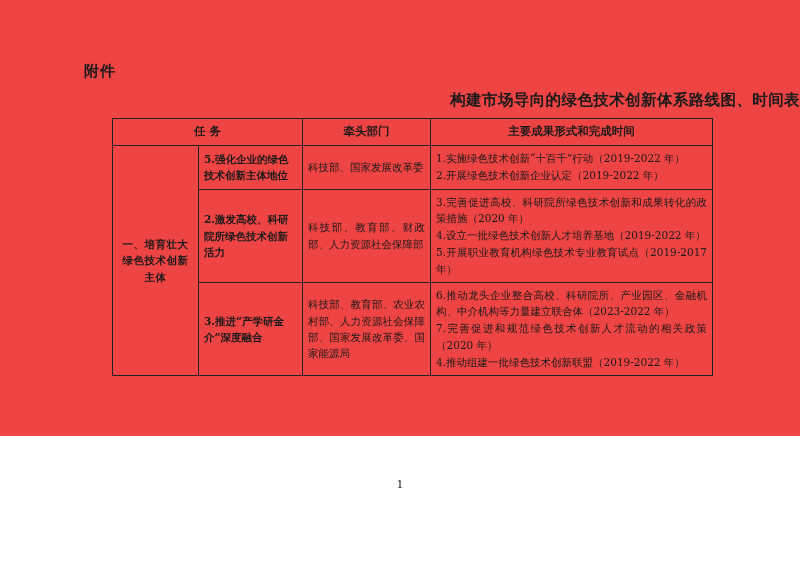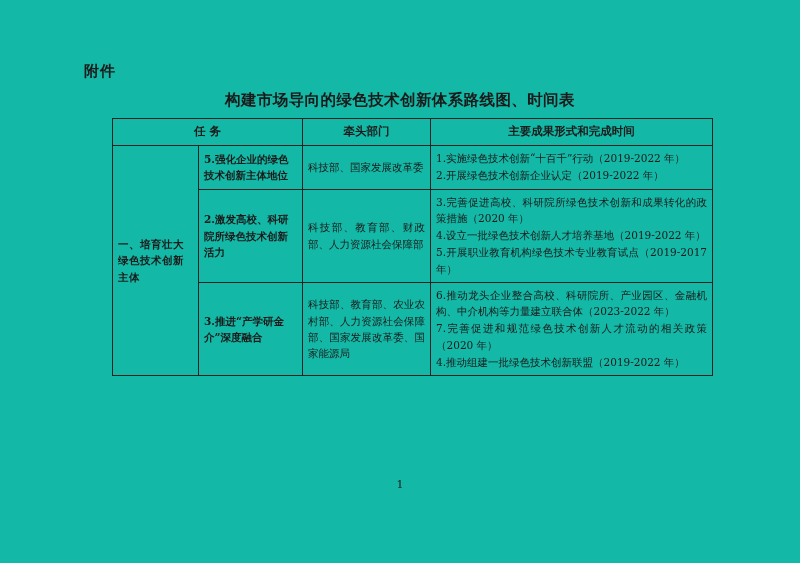--- a/index.html
+++ b/index.html
@@ -17,8 +17,8 @@
   .page {
     position: relative;
     width: 800px;
-    height: 563px;
-    background: #14b8a6;
+    height: 436px;
+    background: #ef4444;
   }
   .attachment-label {
     position: absolute;

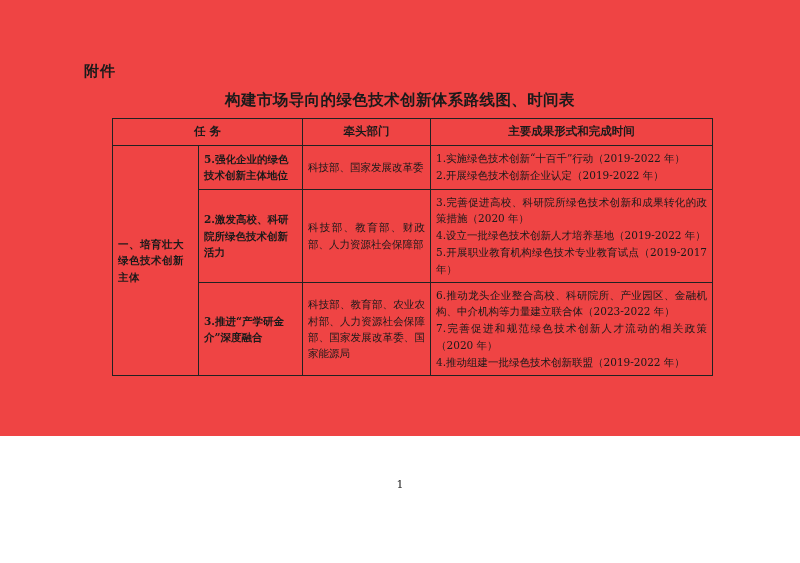--- a/index.html
+++ b/index.html
@@ -34,7 +34,7 @@
     left: 0;
     top: 90px;
     width: 800px;
-    text-align: center;
+    text-align: right;
     font-size: 15.5px;
     font-weight: bold;
     letter-spacing: 0.4px;

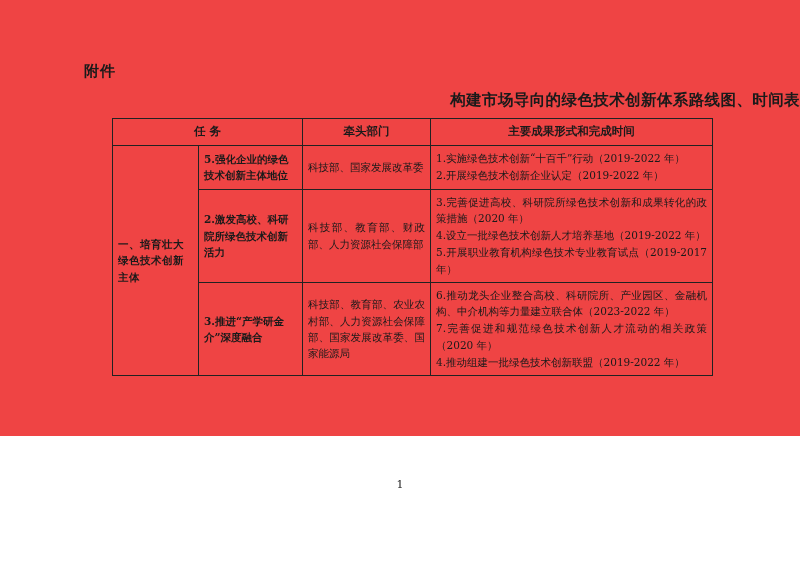--- a/index.html
+++ b/index.html
@@ -72,6 +72,7 @@
   .col-out  { width: 282px; }
 
   td.group-cell {
+    text-align: center;
     font-weight: bold;
     font-size: 11.5px;
     line-height: 1.7;

